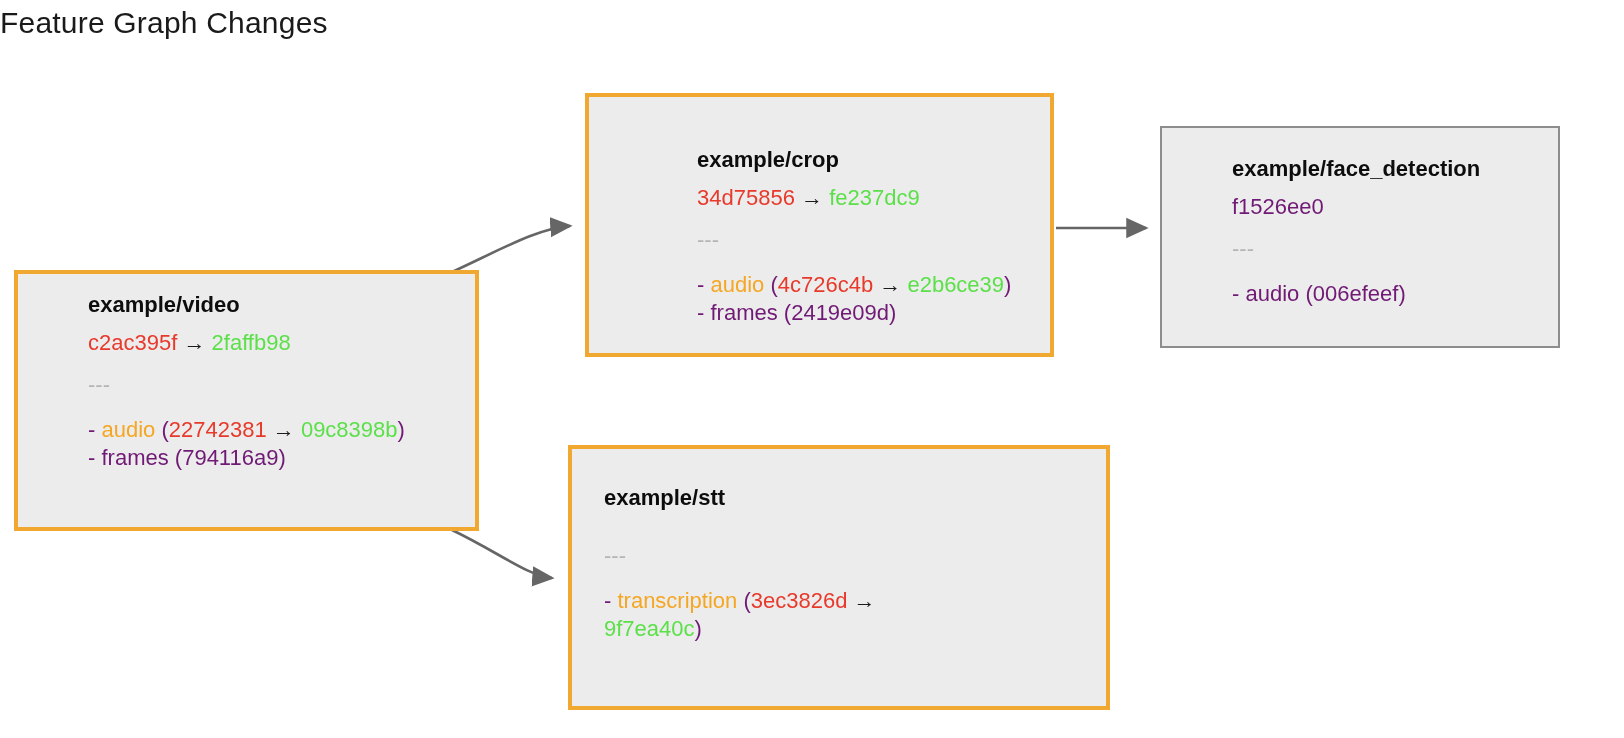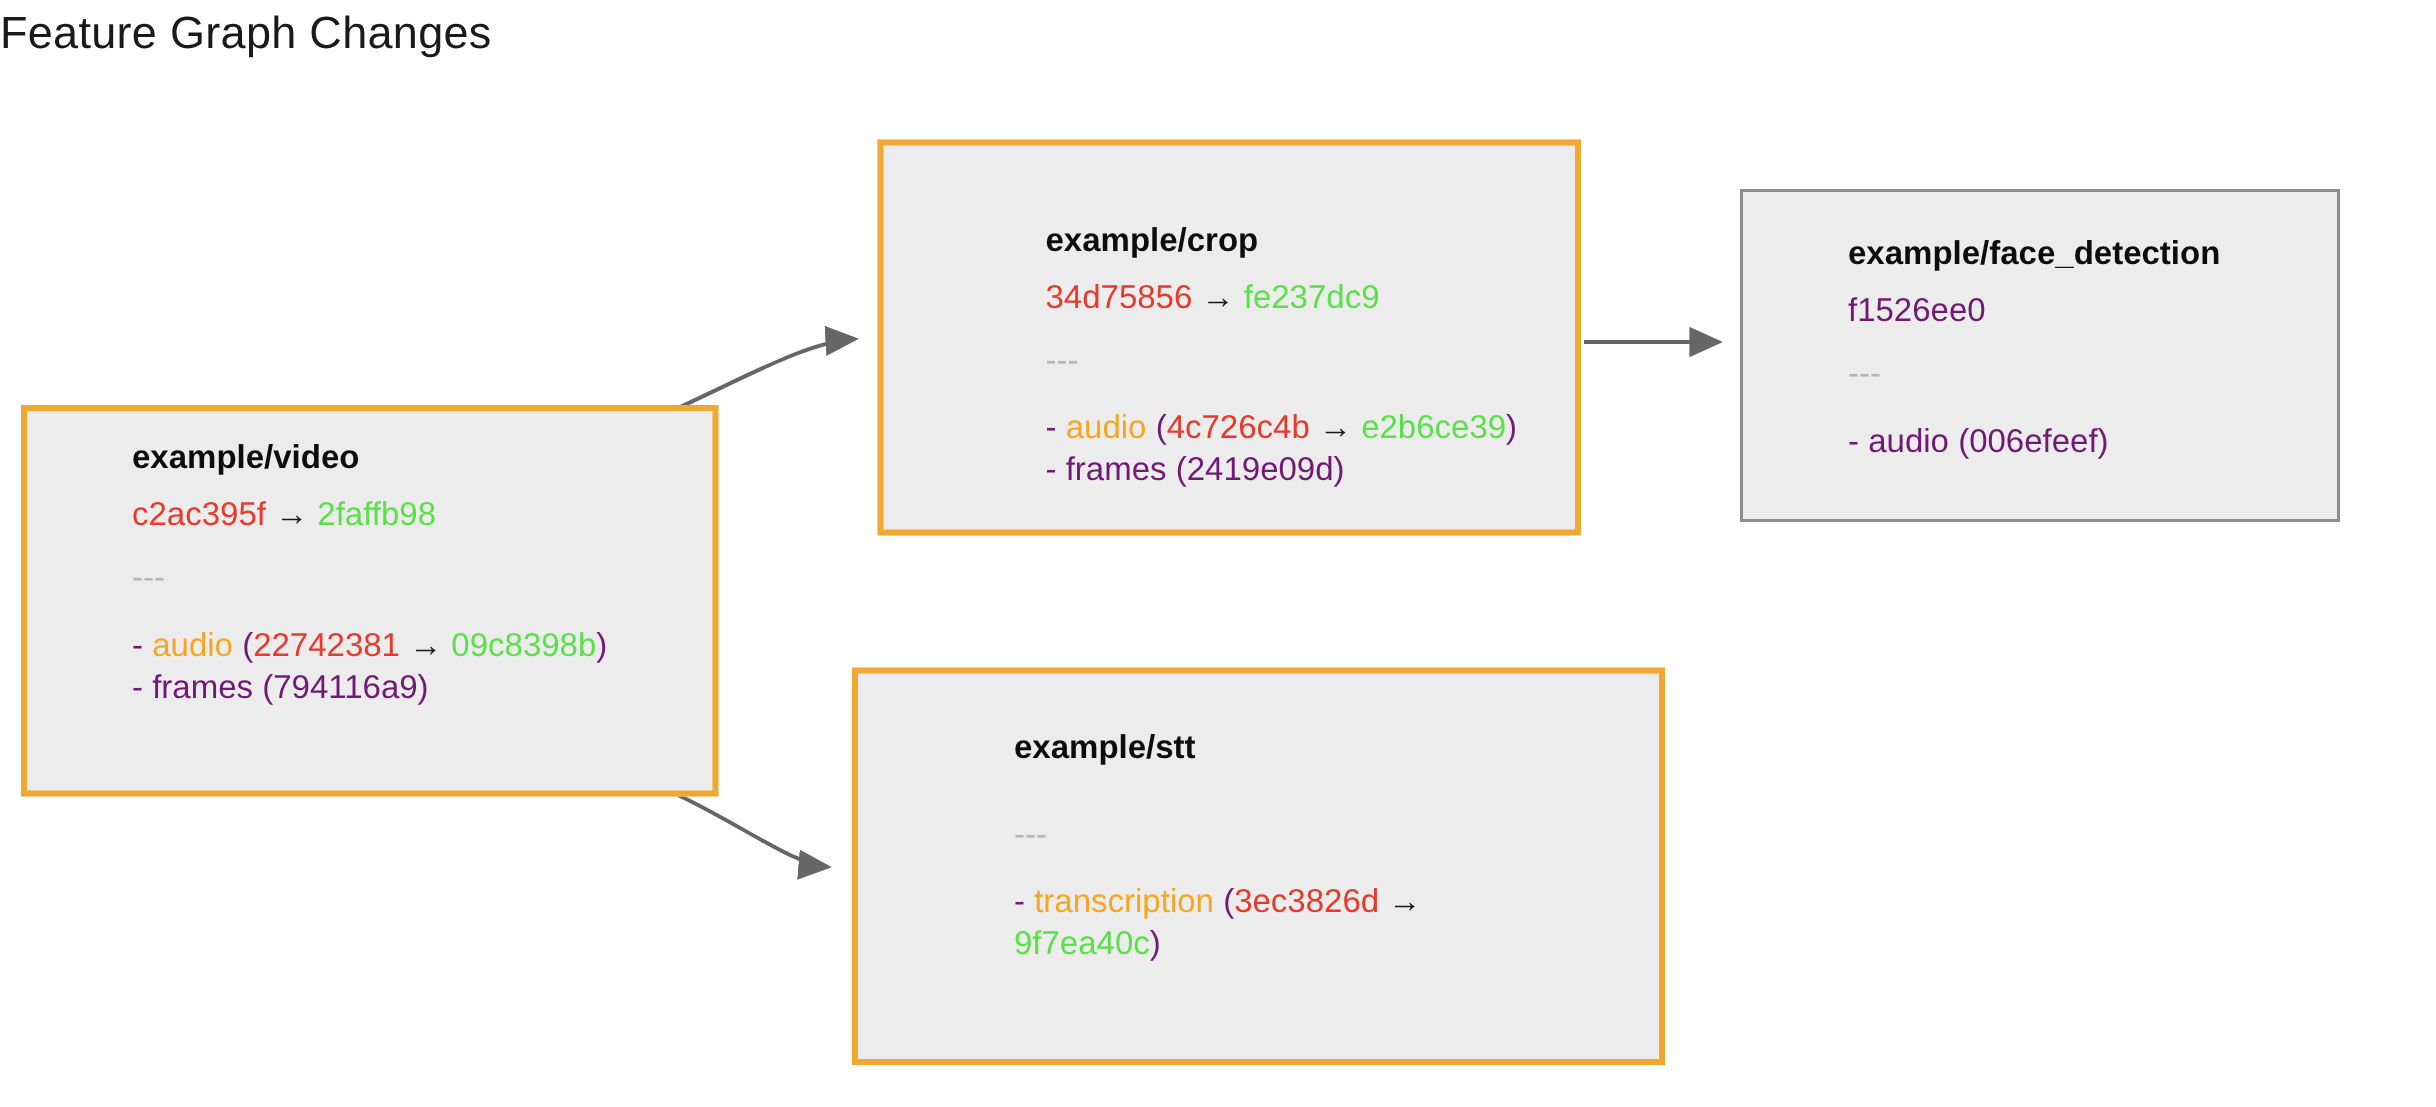--- a/index.html
+++ b/index.html
@@ -67,7 +67,7 @@
   #node-crop .node-inner{ padding-left:108px; padding-top:40px;margin-top:12px; }
 
   #node-stt{ left:568px; top:445px; width:542px; height:265px; }
-  #node-stt .node-inner{ padding-left:104px; padding-top:38px; }
+  #node-stt .node-inner{ padding-left:32px; padding-top:38px; }
 
   #node-face{ left:1160px; top:126px; width:400px; height:222px; }
   #node-face .node-inner{ padding-left:70px; padding-top:30px; }

